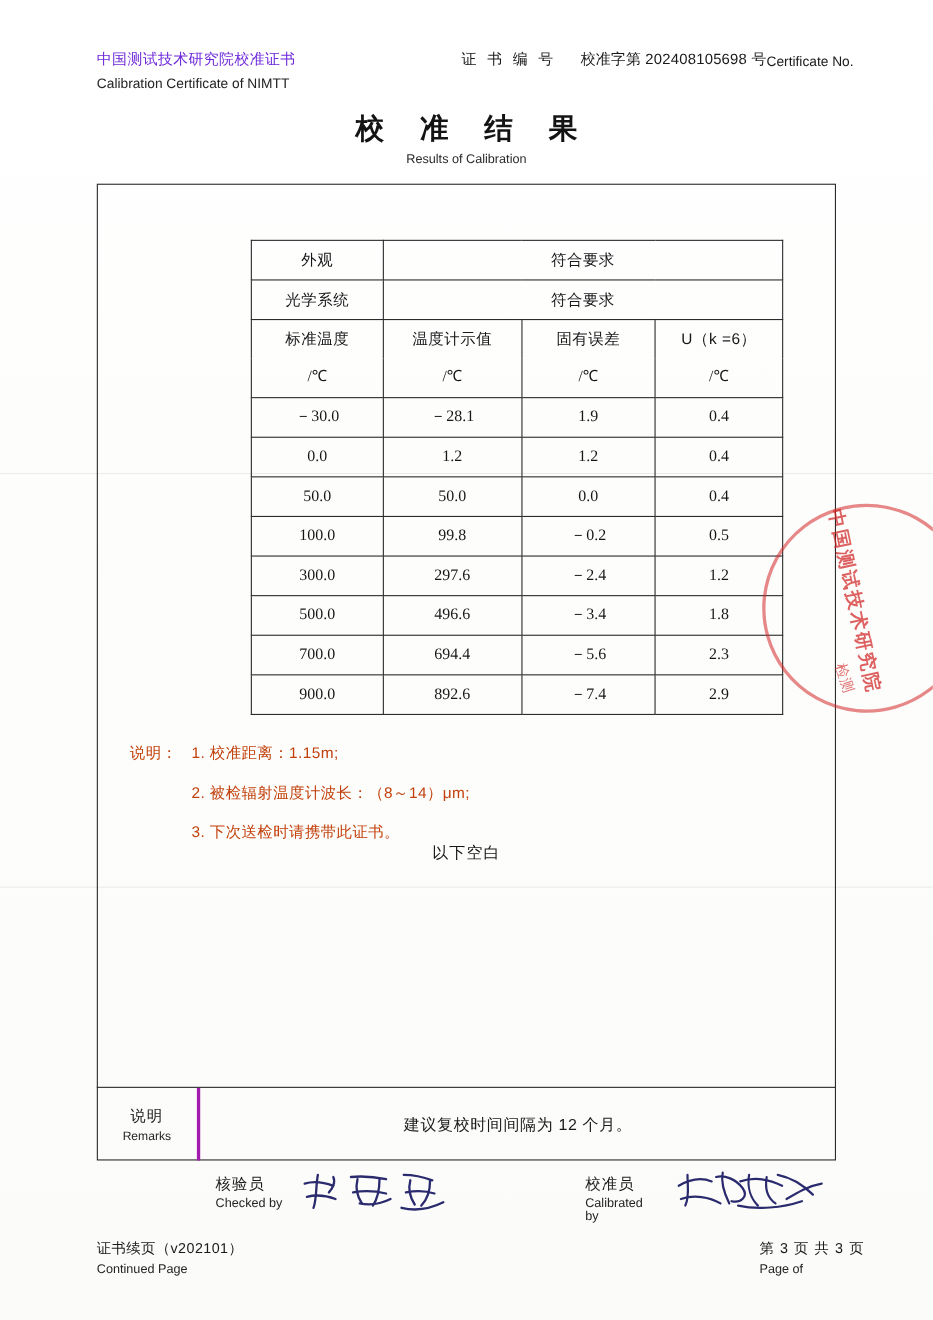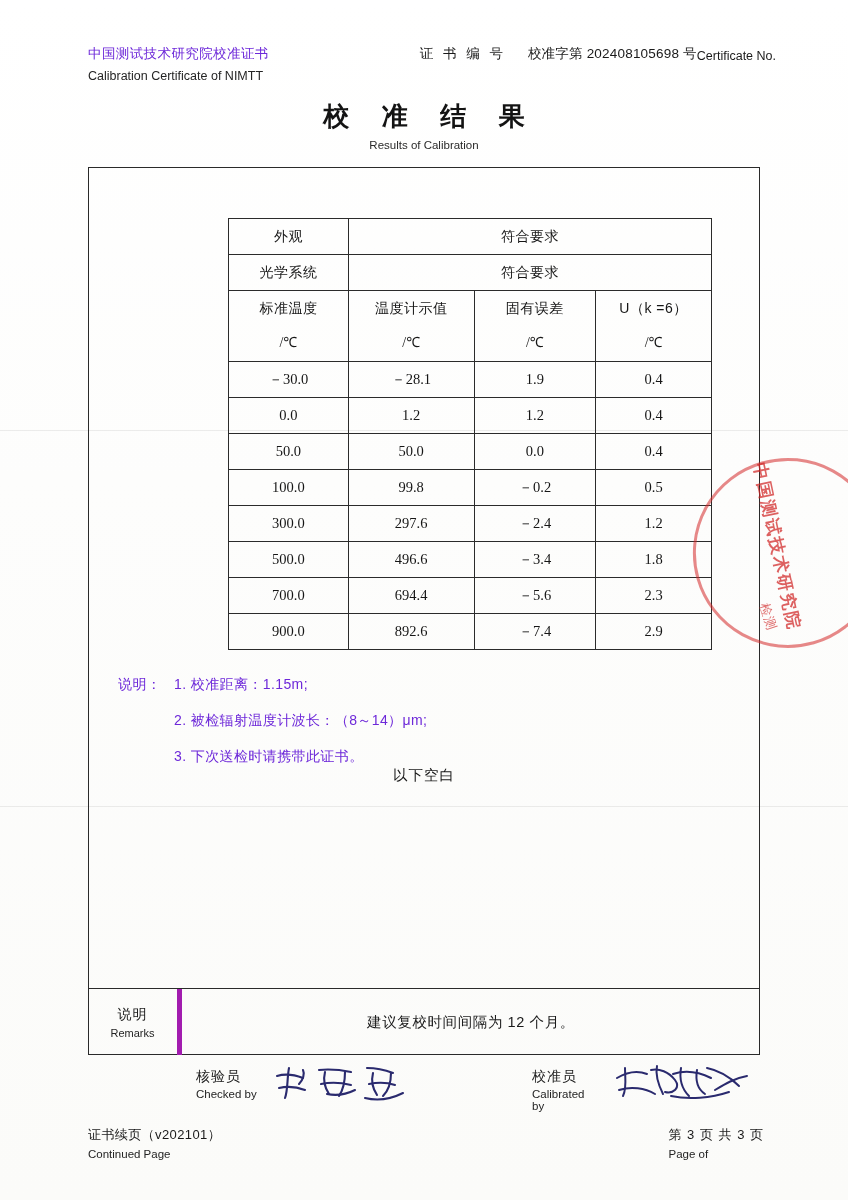--- a/index.html
+++ b/index.html
@@ -151,7 +151,7 @@
     width: 600px;
     font-size: 14px;
     line-height: 36px;
-    color: #6d28d9;
+    color: #c2410c;
     letter-spacing: 0.4px;
   }
   .notes .n-line { white-space: nowrap; }

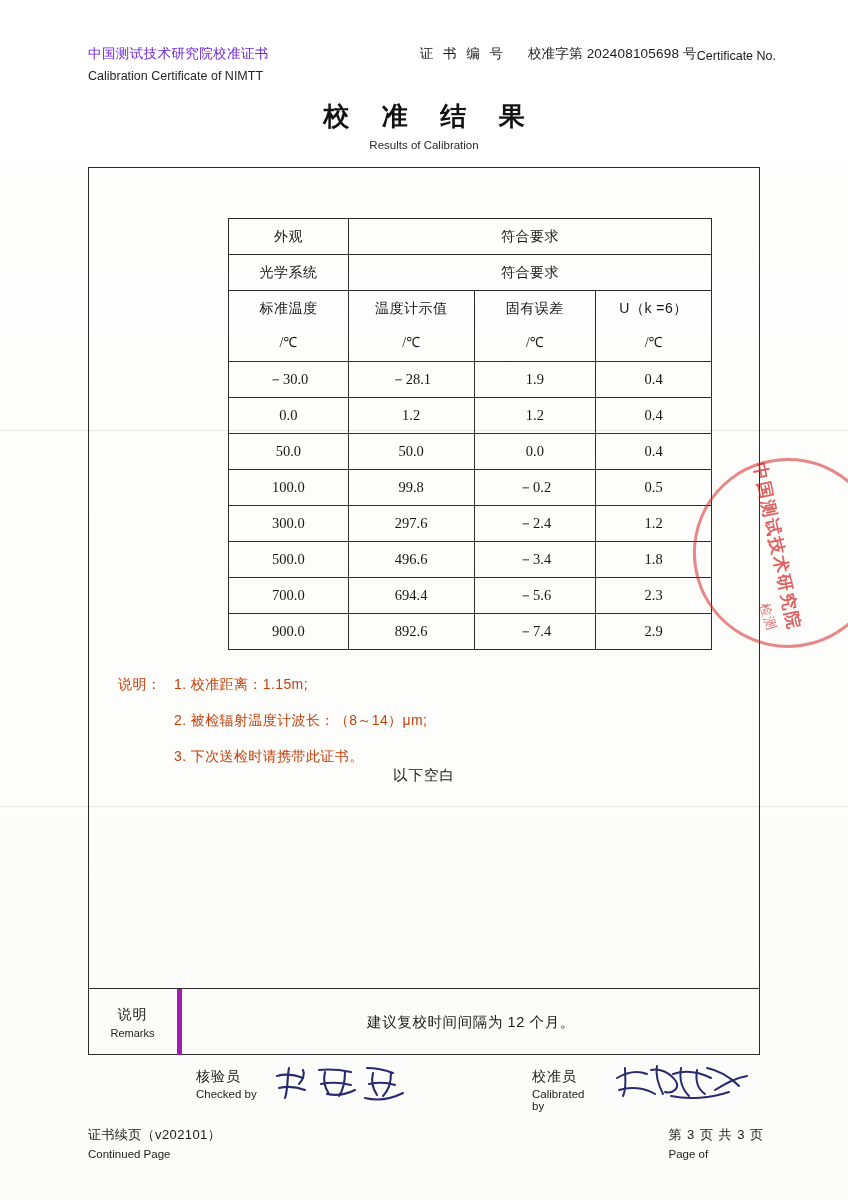--- a/index.html
+++ b/index.html
@@ -181,7 +181,7 @@
   }
   .remarks .label-cell {
     width: 94px;
-    border-right: 5px solid #a21caf;
+    border-right: 3px solid #a21caf;
     display: flex;
     flex-direction: column;
     align-items: center;

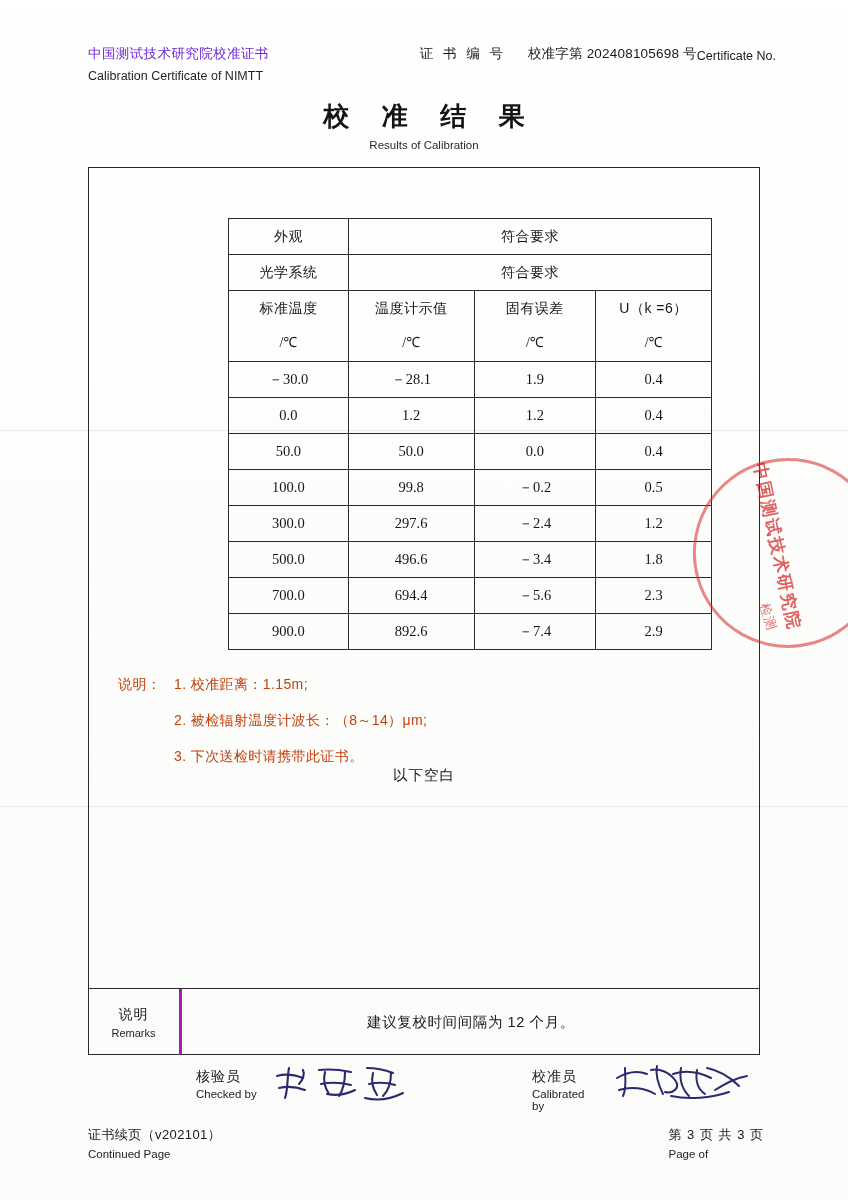--- a/index.html
+++ b/index.html
@@ -230,7 +230,7 @@
     position: absolute;
     top: 1126px;
     left: 88px;
-    right: 84px;
+    right: 62px;
     display: flex;
     justify-content: space-between;
   }

